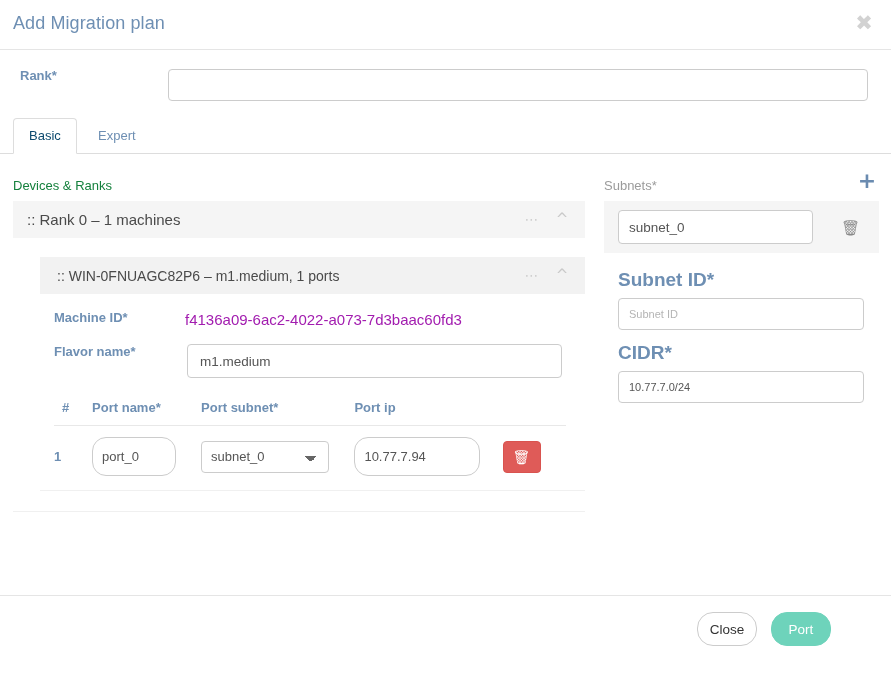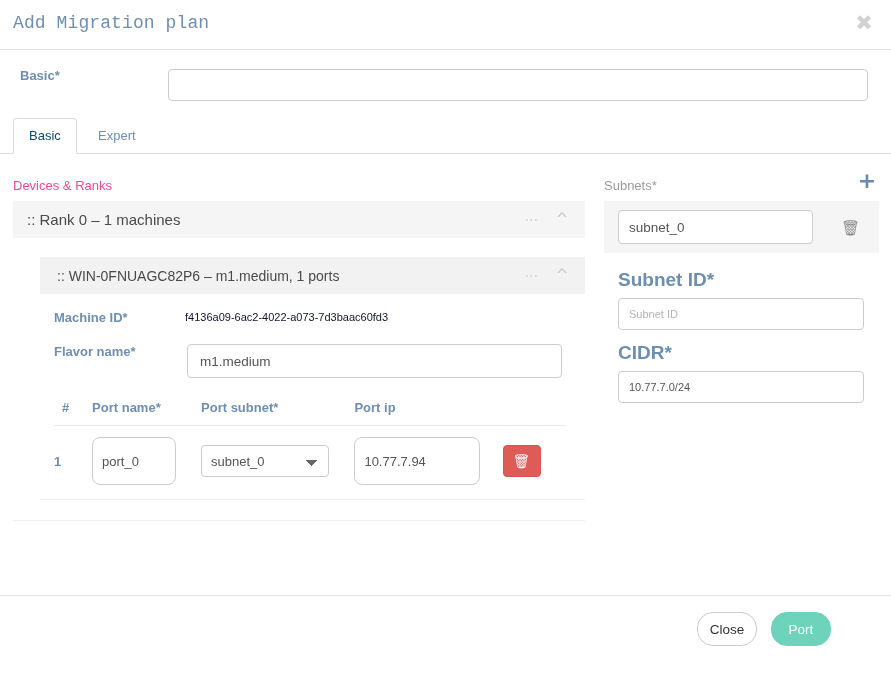--- a/index.html
+++ b/index.html
@@ -30,7 +30,6 @@
     color: #6e8fb3;
     font-weight: 400;
     letter-spacing: .1px;
-    font-family: Liberation Mono, monospace;
   }
   .close-x {
     position: absolute;

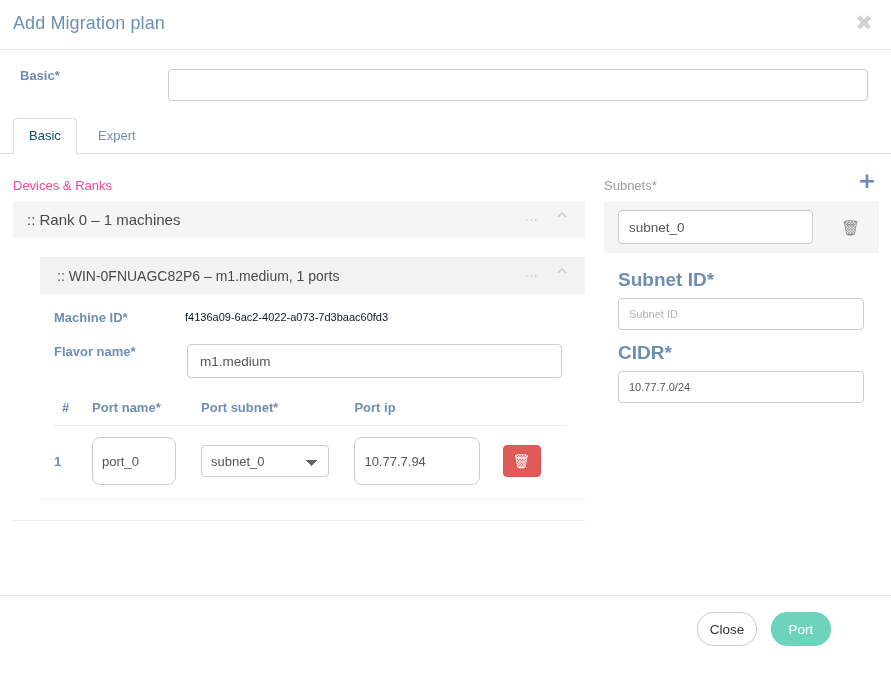--- a/index.html
+++ b/index.html
@@ -401,7 +401,7 @@
   </div>
 
   <div class="name-row">
-    <div class="name-label">Basic*</div>
+    <div class="name-label">Rank*</div>
   </div>
   <input class="name-input" type="text" value="" style="">
 

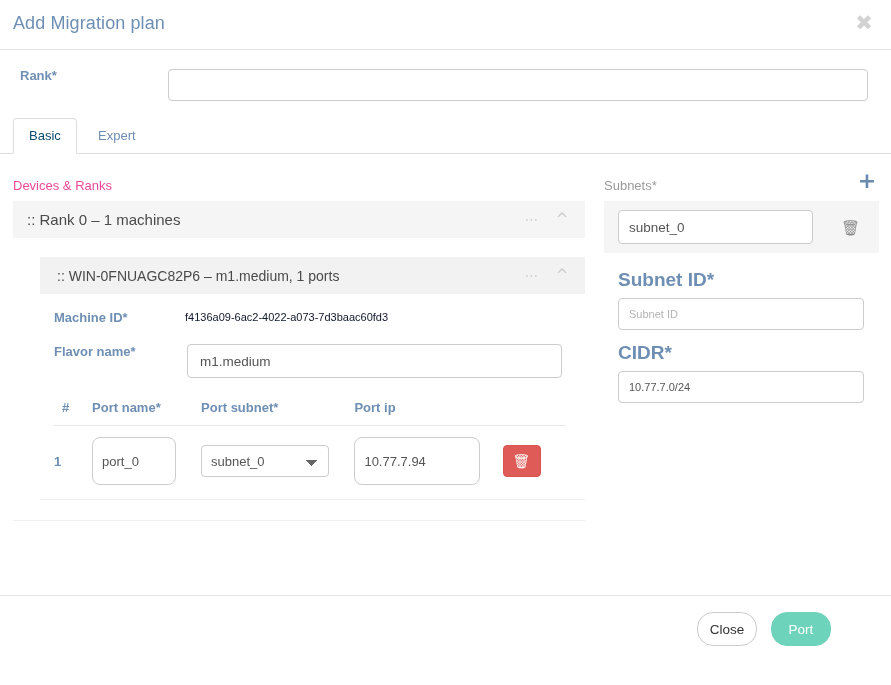--- a/index.html
+++ b/index.html
@@ -114,7 +114,7 @@
 
   .section-label {
     font-size: 13px;
-    color: #ec4899;
+    color: #15803d;
     padding: 23px 0 8px 0;
   }
   .section-label.subnets {

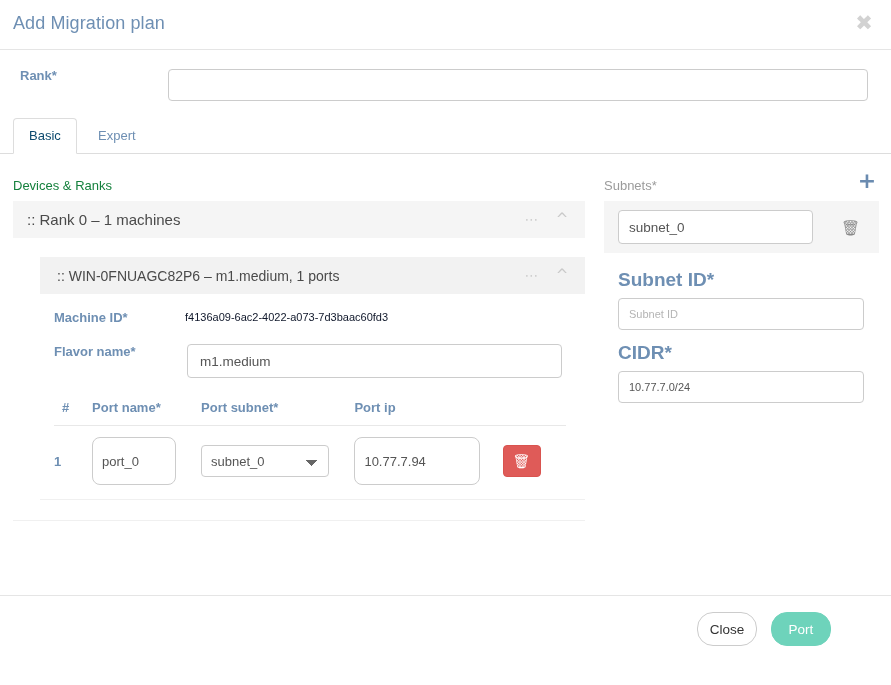--- a/index.html
+++ b/index.html
@@ -210,8 +210,8 @@
   .m-value {
     position: absolute;
     left: 145px; top: 1px;
-    font-size: 11px;
-    color: #0f172a;
+    font-size: 15px;
+    color: #a21caf;
   }
   .m-field.flavor { height: 34px; margin-top: 14px; }
   .flavor-input {

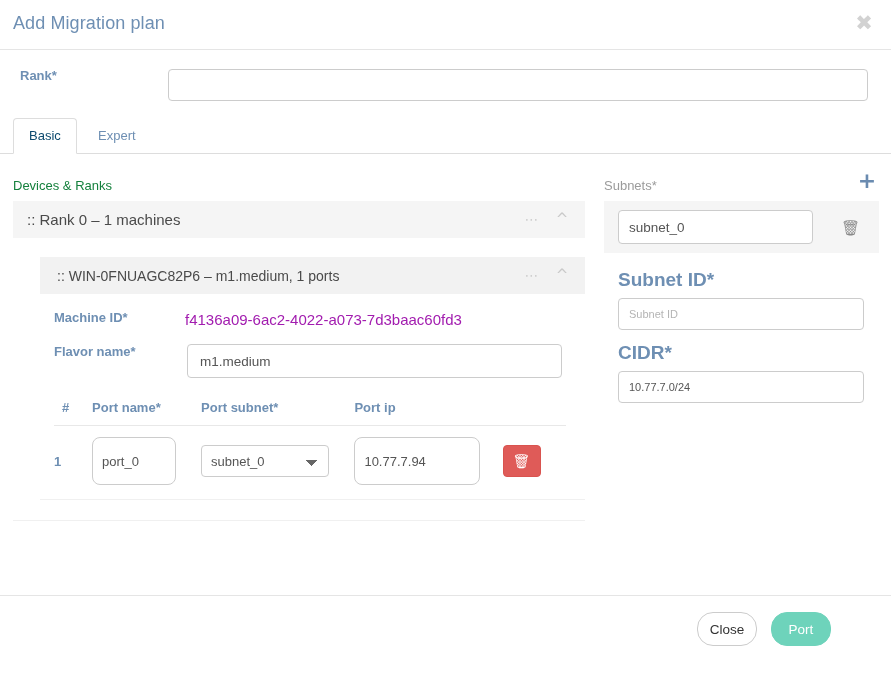--- a/index.html
+++ b/index.html
@@ -258,9 +258,9 @@
     padding-left: 8px;
   }
   .cell-input {
-    width: 84px; height: 48px;
-    border: 1px solid #ccc;
-    border-radius: 8px;
+    width: 84px; height: 39px;
+    border: 1px solid #ccc;
+    border-radius: 14px;
     padding: 3px 9px;
     font-size: 13px;
     color: #555;

